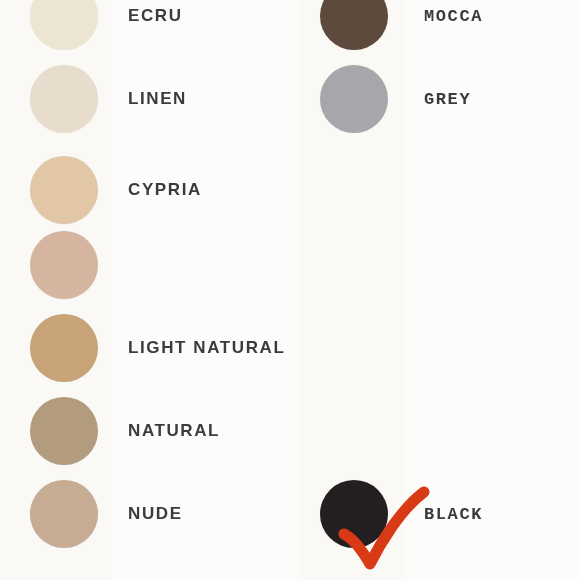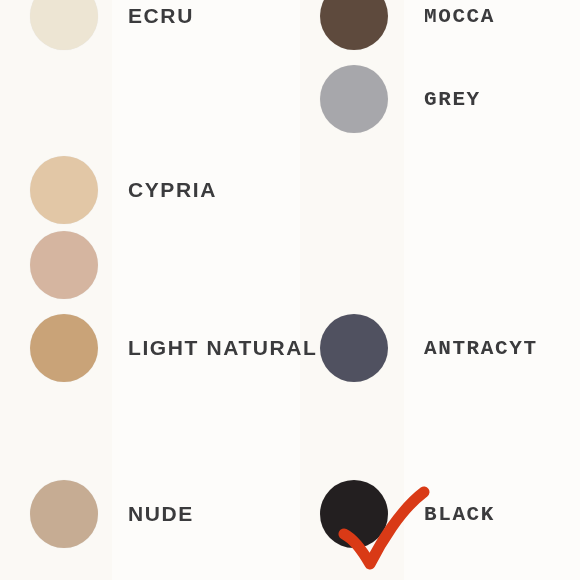--- a/index.html
+++ b/index.html
@@ -66,7 +66,7 @@
     top: 50%;
     transform: translateY(-50%);
     font-family: "Liberation Sans", sans-serif;
-    font-size: 21px;
+    font-size: 17px;
     letter-spacing: 1.6px;
     font-weight: 600;
     color: #3b3b3d;

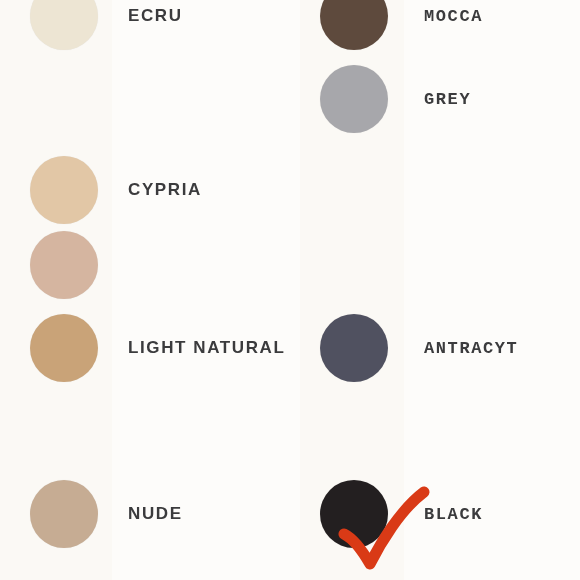--- a/index.html
+++ b/index.html
@@ -101,6 +101,10 @@
         <div class="swatch-dot" style="background: rgb(237, 229, 211);"></div>
         <div class="swatch-label">ECRU</div>
       </div>
+      <div class="swatch-row" style="top: 65px;">
+        <div class="swatch-dot" style="background: rgb(232, 220, 204);"></div>
+        <div class="swatch-label">LINEN</div>
+      </div>
       <div class="swatch-row" style="top: 156px;">
         <div class="swatch-dot" style="background: rgb(226, 199, 166);"></div>
         <div class="swatch-label">CYPRIA</div>

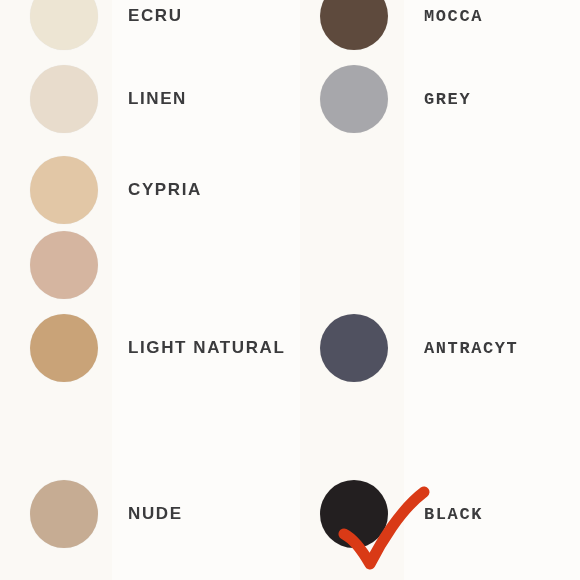--- a/index.html
+++ b/index.html
@@ -130,10 +130,6 @@
         <div class="swatch-dot" style="background: rgb(167, 167, 171);"></div>
         <div class="swatch-label">GREY</div>
       </div>
-      <div class="swatch-row" style="top: 314px;">
-        <div class="swatch-dot" style="background: rgb(80, 81, 96);"></div>
-        <div class="swatch-label">ANTRACYT</div>
-      </div>
       <div class="swatch-row" style="top: 480px;">
         <div class="swatch-dot" style="background: rgb(35, 31, 32);"></div>
         <div class="swatch-label">BLACK</div>

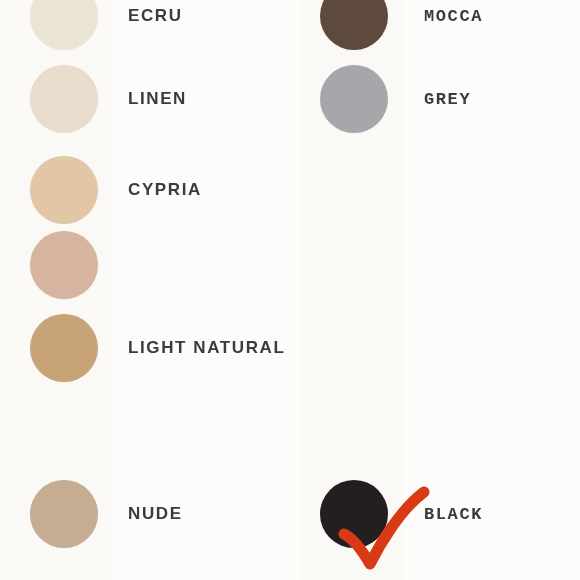--- a/index.html
+++ b/index.html
@@ -116,6 +116,10 @@
         <div class="swatch-dot" style="background: rgb(201, 163, 120);"></div>
         <div class="swatch-label">LIGHT NATURAL</div>
       </div>
+      <div class="swatch-row" style="top: 397px;">
+        <div class="swatch-dot" style="background: rgb(179, 155, 126);"></div>
+        <div class="swatch-label">NATURAL</div>
+      </div>
       <div class="swatch-row" style="top: 480px;">
         <div class="swatch-dot" style="background: rgb(198, 172, 147);"></div>
         <div class="swatch-label">NUDE</div>

